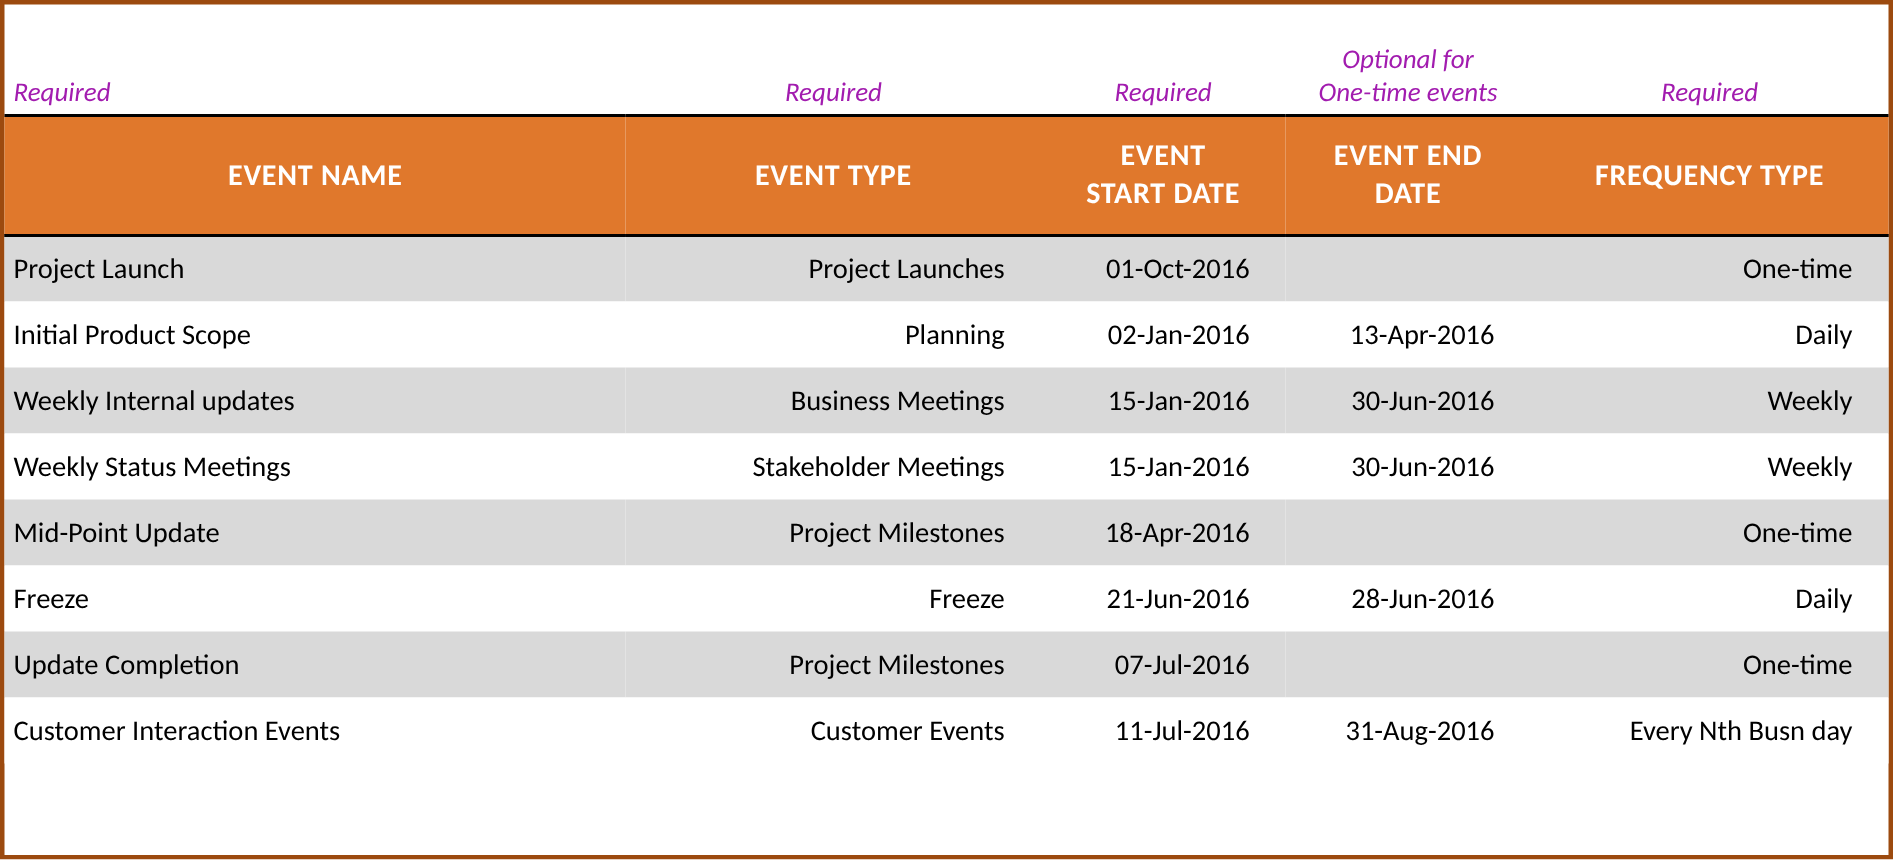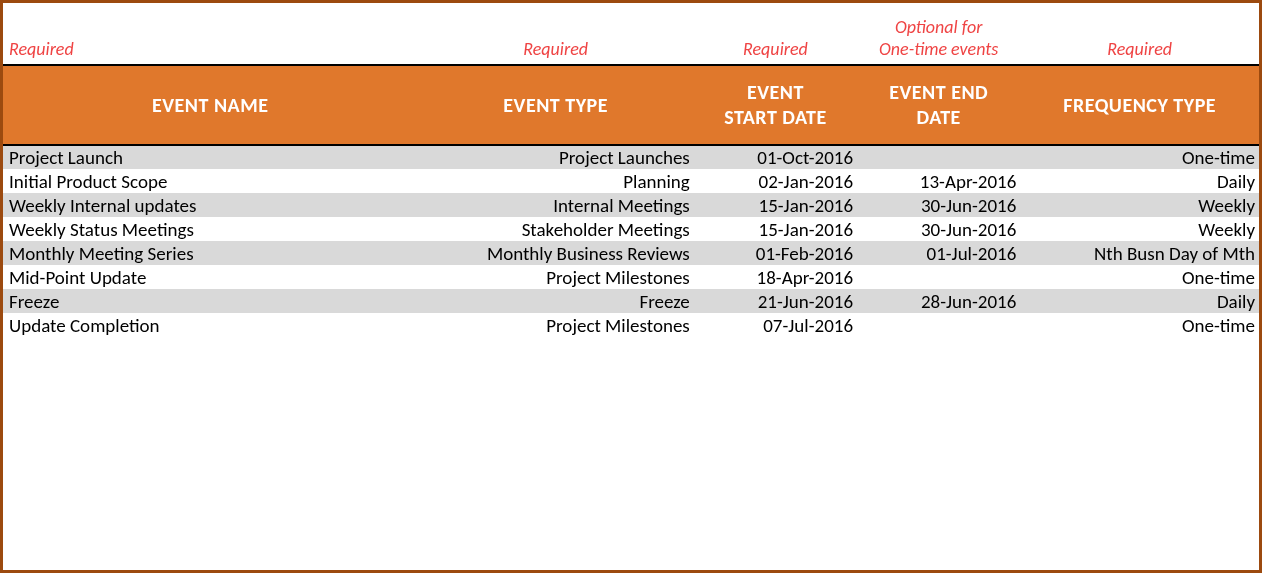--- a/index.html
+++ b/index.html
@@ -30,9 +30,9 @@
     font-style: italic;
     font-size: 18px;
     padding: 6px 4px 4px 4px;
-    color: #ef4444;
+    color: #a21caf;
     vertical-align: bottom;
-    height: 62px;
+    height: 74px;
   }
   tr.hint td.center { text-align: center; }
   tr.hint td.left { text-align: left; padding-left: 6px; }

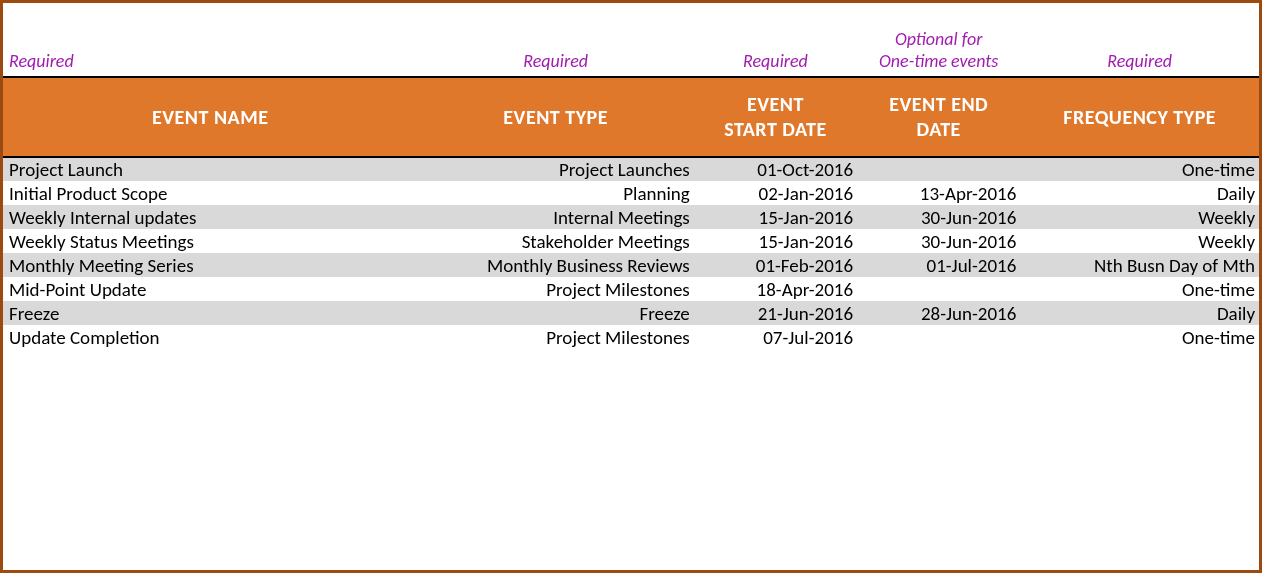--- a/index.html
+++ b/index.html
@@ -52,8 +52,8 @@
   tr.header th.left { }
   tbody.data tr td {
     font-size: 19px;
-    padding: 0 4px;
-    height: 24px;
+    padding: 0 24px;
+    height: 44px;
     vertical-align: middle;
     color: #000;
   }

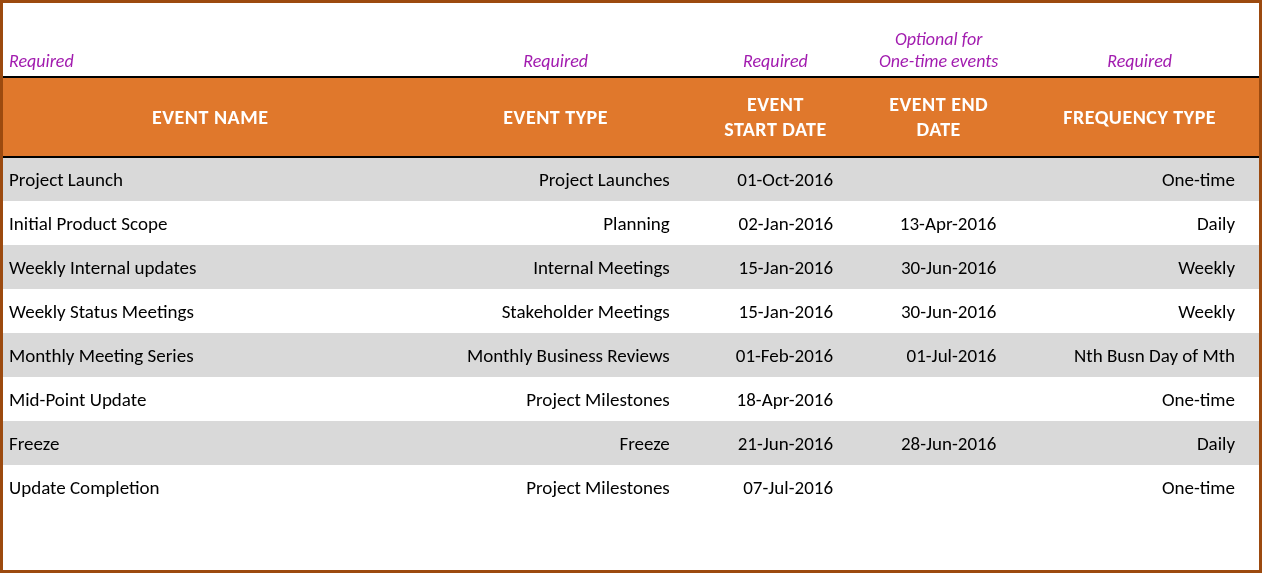--- a/index.html
+++ b/index.html
@@ -116,7 +116,7 @@
         </tr>
         <tr>
           <td class="name">Weekly Internal updates</td>
-          <td class="center">Internal Meetings</td>
+          <td class="center">Business Meetings</td>
           <td class="center">15-Jan-2016</td>
           <td class="center">30-Jun-2016</td>
           <td class="center">Weekly</td>

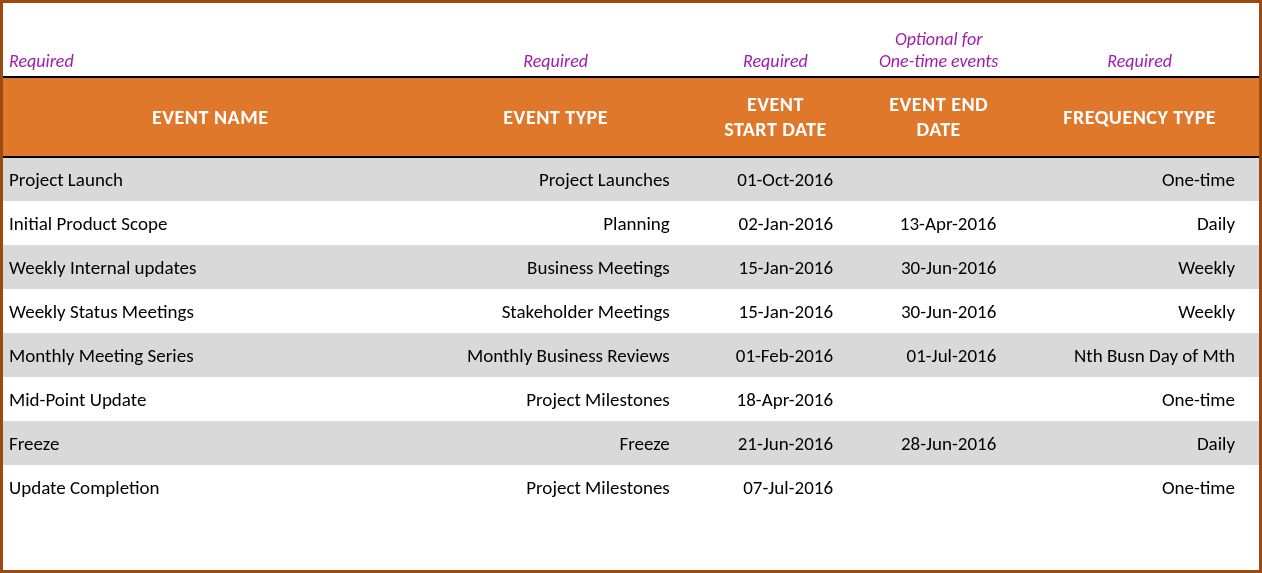--- a/index.html
+++ b/index.html
@@ -129,13 +129,6 @@
           <td class="center">Weekly</td>
         </tr>
         <tr>
-          <td class="name">Monthly Meeting Series</td>
-          <td class="center">Monthly Business Reviews</td>
-          <td class="center">01-Feb-2016</td>
-          <td class="center">01-Jul-2016</td>
-          <td class="center">Nth Busn Day of Mth</td>
-        </tr>
-        <tr>
           <td class="name">Mid-Point Update</td>
           <td class="center">Project Milestones</td>
           <td class="center">18-Apr-2016</td>

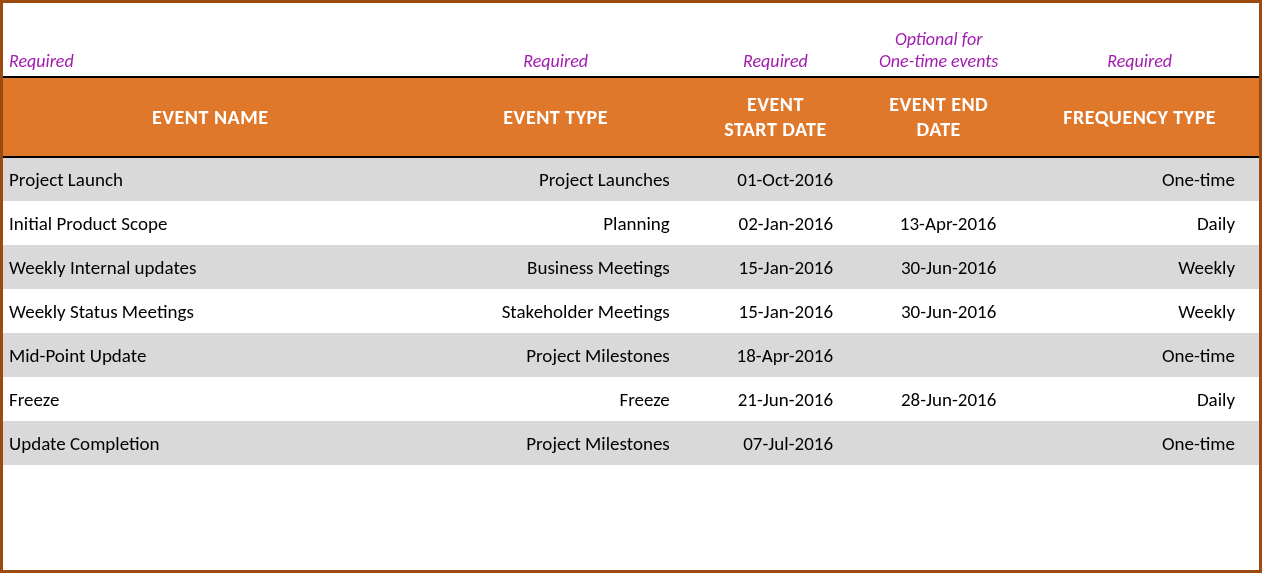--- a/index.html
+++ b/index.html
@@ -149,6 +149,13 @@
           <td class="center"></td>
           <td class="center">One-time</td>
         </tr>
+        <tr>
+          <td class="name">Customer Interaction Events</td>
+          <td class="center">Customer Events</td>
+          <td class="center">11-Jul-2016</td>
+          <td class="center">31-Aug-2016</td>
+          <td class="center">Every Nth Busn day</td>
+        </tr>
       </tbody>
 </table>
 </div>

